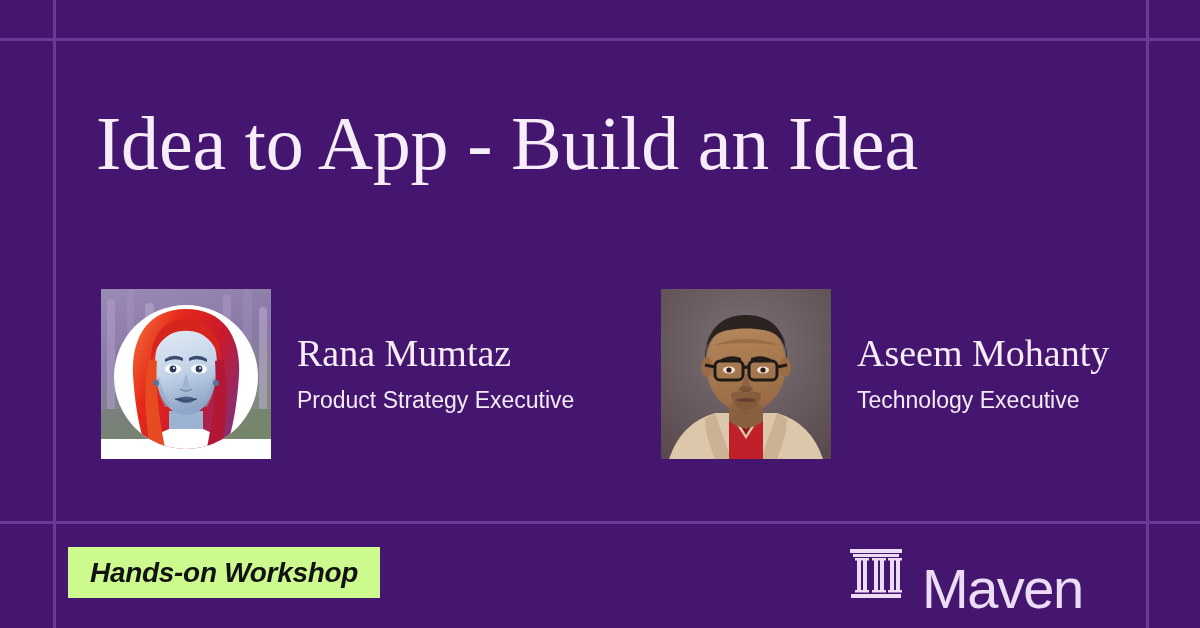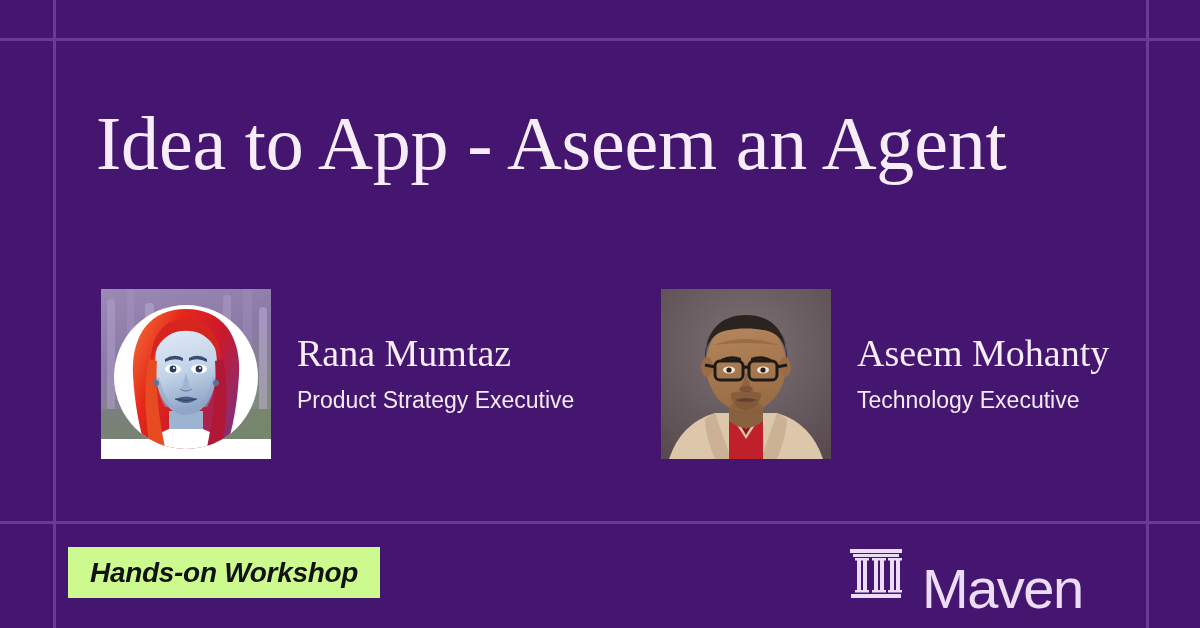--- a/index.html
+++ b/index.html
@@ -156,7 +156,7 @@
   <div class="gridline h gl-h-top"></div>
   <div class="gridline h gl-h-bottom"></div>
 
-  <div class="title">Idea to App - Aseem an Agent</div>
+  <div class="title">Idea to App - Build an Idea</div>
 
   <div class="speakers">
 

